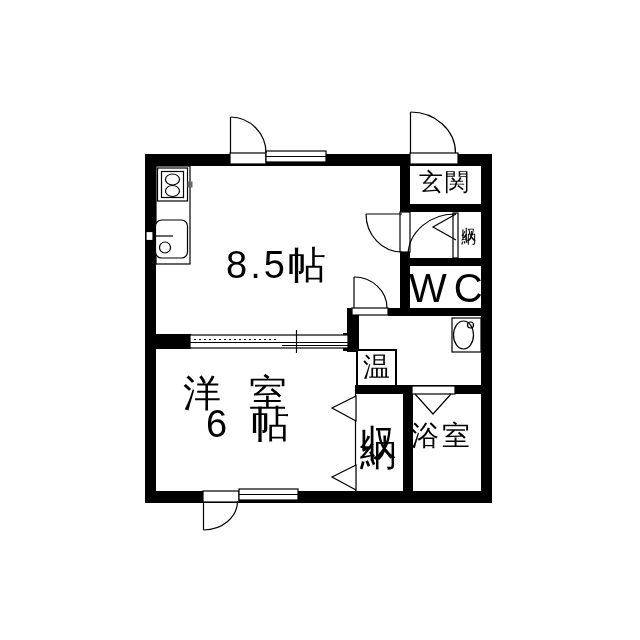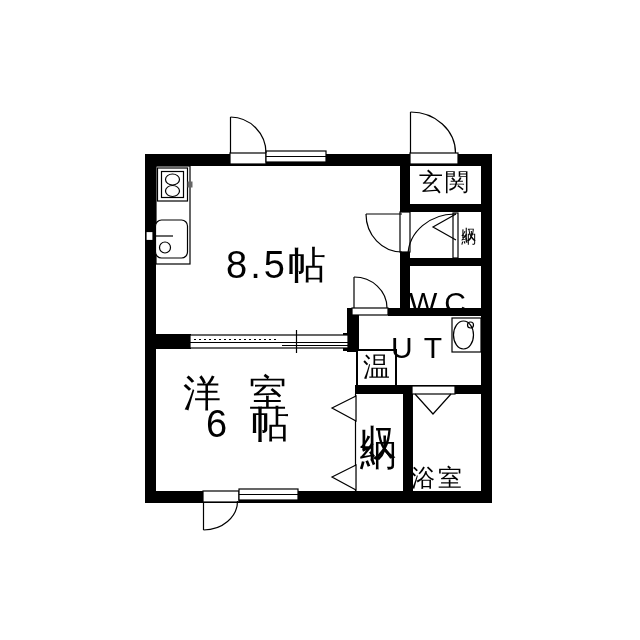--- a/index.html
+++ b/index.html
@@ -140,7 +140,7 @@
   <div class="lbl" style="left:206px;top:405px;font-size:38px;letter-spacing:24px;text-align:center;">6帖</div>
 
   <div class="lbl" style="left:419px;top:169px;font-size:24px;letter-spacing:2px;">玄関</div>
-  <div class="lbl" style="left:409px;top:267px;font-size:30px;letter-spacing:7px;margin-top:20px;">WC</div>
+  <div class="lbl" style="left:409px;top:267px;font-size:40px;letter-spacing:7px;">WC</div>
   <div class="lbl" style="left:391px;top:332px;font-size:30px;letter-spacing:11px;">UT</div>
   <div class="lbl ctr" style="left:357px;top:353px;width:39px;font-size:27px;">温</div>
   <div class="lbl vert" style="left:461px;top:215px;font-size:15px;letter-spacing:3px;">収納</div>

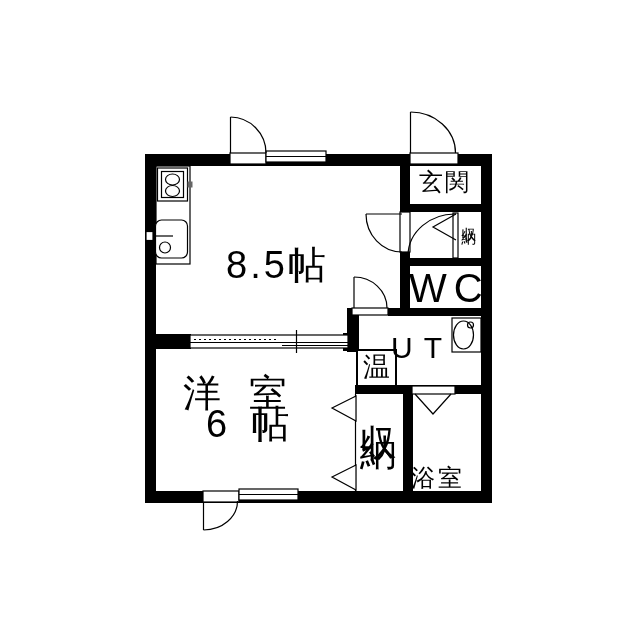--- a/index.html
+++ b/index.html
@@ -141,7 +141,6 @@
 
   <div class="lbl" style="left:419px;top:169px;font-size:24px;letter-spacing:2px;">玄関</div>
   <div class="lbl" style="left:409px;top:267px;font-size:40px;letter-spacing:7px;">WC</div>
-  <div class="lbl" style="left:391px;top:332px;font-size:30px;letter-spacing:11px;">UT</div>
   <div class="lbl ctr" style="left:357px;top:353px;width:39px;font-size:27px;">温</div>
   <div class="lbl vert" style="left:461px;top:215px;font-size:15px;letter-spacing:3px;">収納</div>
   <div class="lbl vert" style="left:358px;top:395px;font-size:37px;letter-spacing:10px;">収納</div>

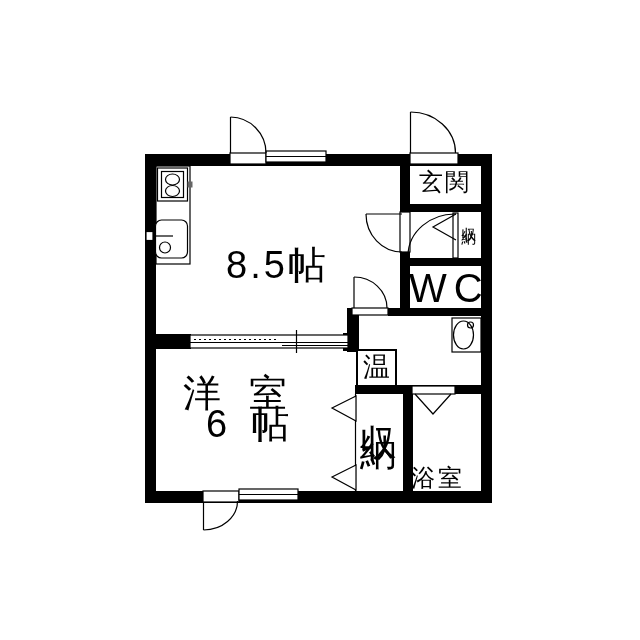--- a/index.html
+++ b/index.html
@@ -144,7 +144,7 @@
   <div class="lbl ctr" style="left:357px;top:353px;width:39px;font-size:27px;">温</div>
   <div class="lbl vert" style="left:461px;top:215px;font-size:15px;letter-spacing:3px;">収納</div>
   <div class="lbl vert" style="left:358px;top:395px;font-size:37px;letter-spacing:10px;">収納</div>
-  <div class="lbl" style="left:411px;top:421px;font-size:24px;letter-spacing:3px;margin-top:44px;">浴室</div>
+  <div class="lbl" style="left:411px;top:421px;font-size:28px;letter-spacing:3px;">浴室</div>
 
 </div>
 

